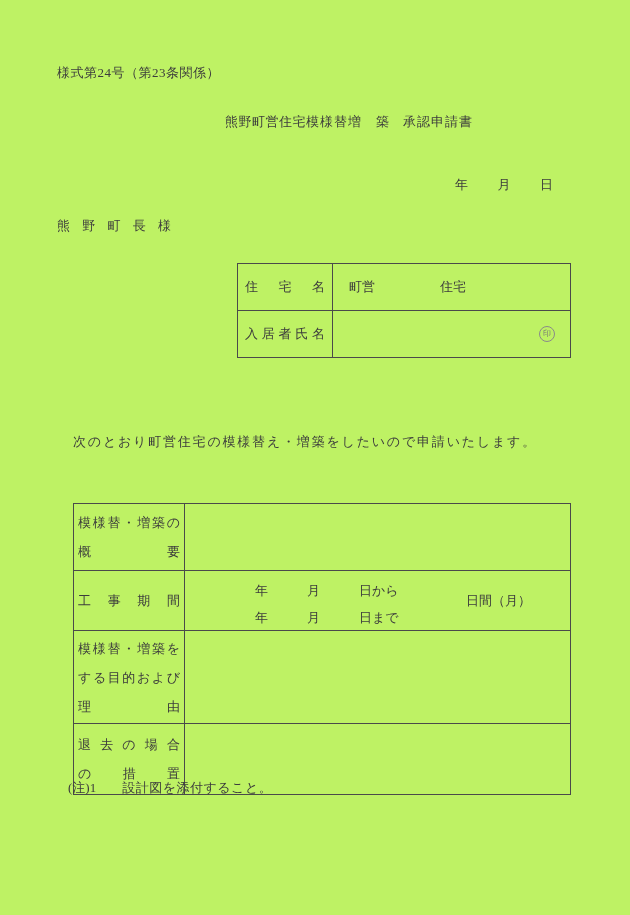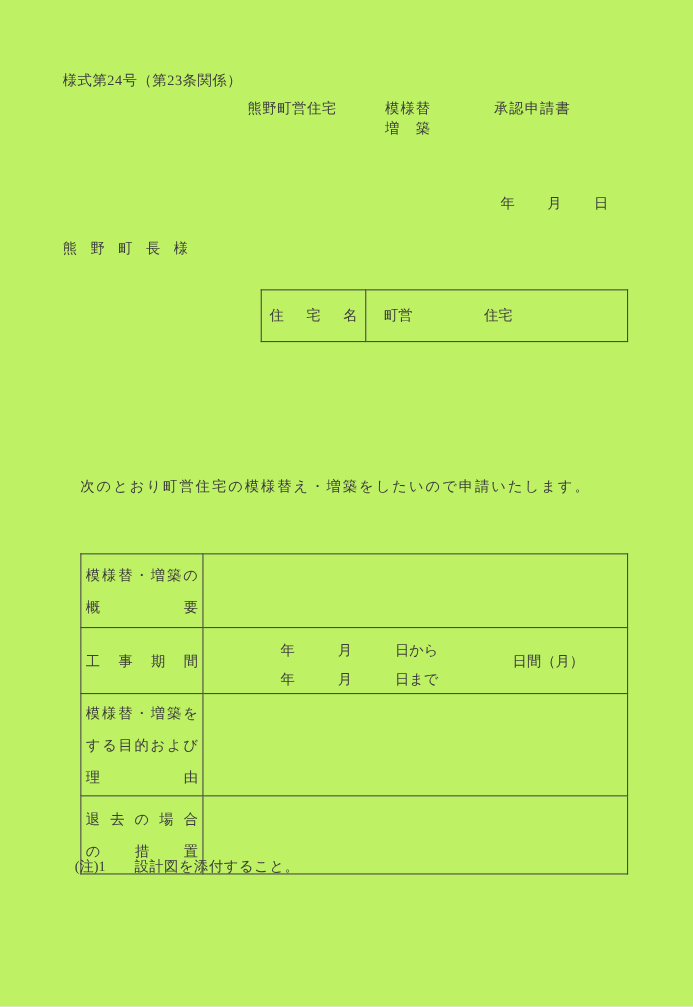--- a/index.html
+++ b/index.html
@@ -14,7 +14,7 @@
 
   .form-number { left:57px; top:64px; letter-spacing:0.5px; }
 
-  .title-block { left:225px; top:90px; display:flex; letter-spacing:0.5px;gap:44px; }
+  .title-block { left:225px; top:113px; display:flex; align-items:center; letter-spacing:0.5px; }
   .title-stack { display:flex; flex-direction:column; text-align:center; line-height:17.5px; letter-spacing:1px; }
   .title-suffix { margin-left:13px; letter-spacing:1px; }
 

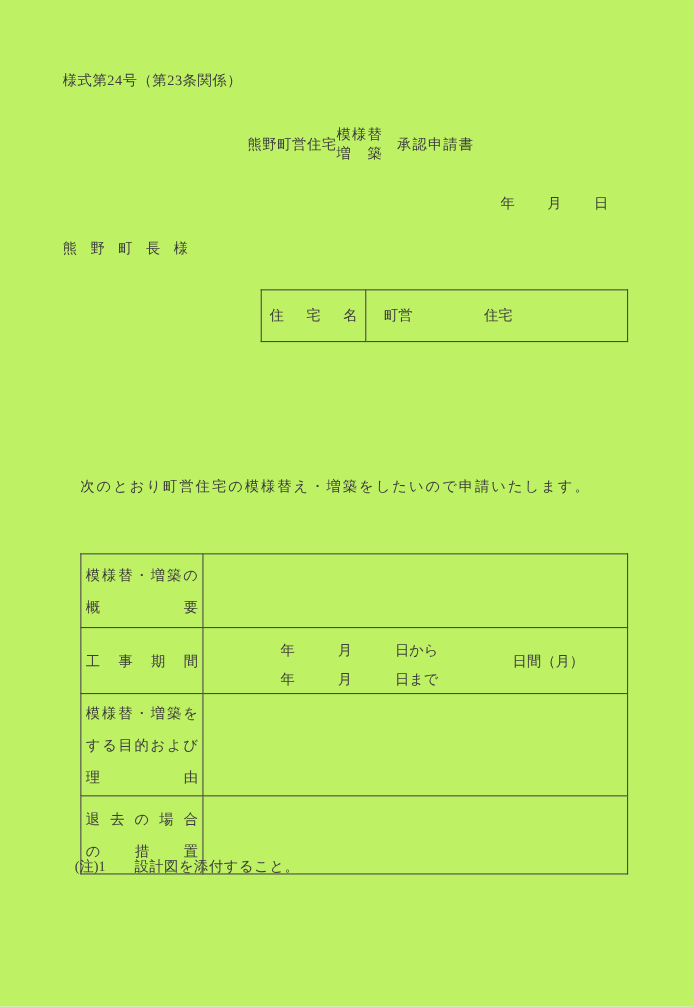--- a/index.html
+++ b/index.html
@@ -15,7 +15,7 @@
   .form-number { left:57px; top:64px; letter-spacing:0.5px; }
 
   .title-block { left:225px; top:113px; display:flex; align-items:center; letter-spacing:0.5px; }
-  .title-stack { display:flex; flex-direction:column; text-align:center; line-height:17.5px; letter-spacing:1px; }
+  .title-stack { display:flex; text-align:center; line-height:17.5px; letter-spacing:1px; }
   .title-suffix { margin-left:13px; letter-spacing:1px; }
 
   .date-line { left:455px; top:176px; width:98px; }

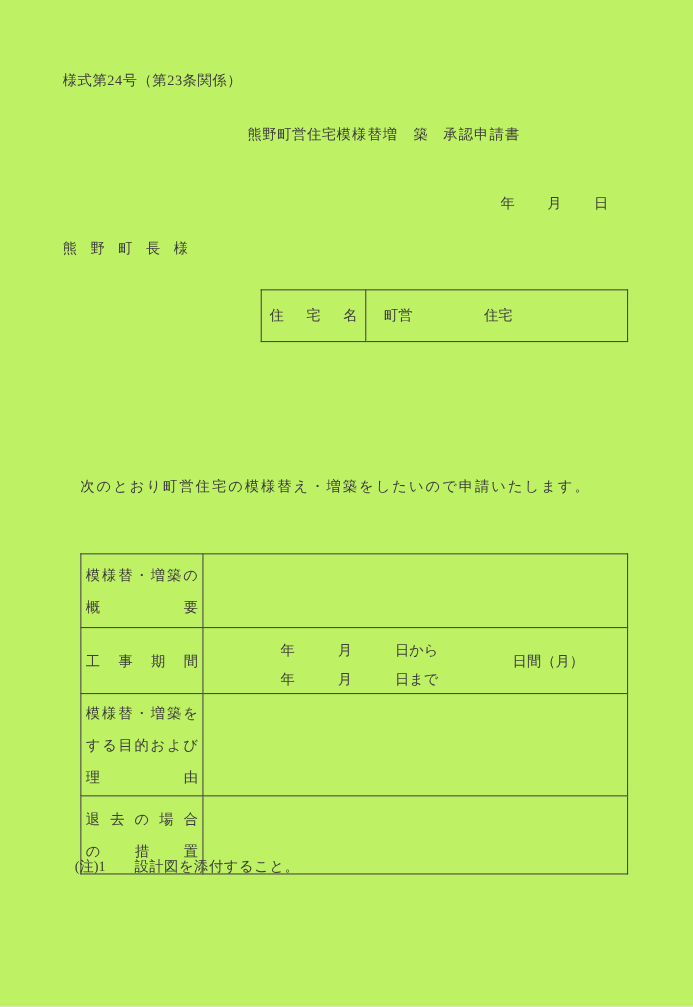--- a/index.html
+++ b/index.html
@@ -82,6 +82,14 @@
       <th class="spread">住宅名</th>
       <td class="housing-value">町営　　　　　住宅</td>
     </tr>
+    <tr class="r2">
+      <th class="spread">入居者氏名</th>
+      <td class="seal-cell">
+        <span class="seal">
+          <span>印</span>
+        </span>
+      </td>
+    </tr>
   </tbody>
     </table>
 

